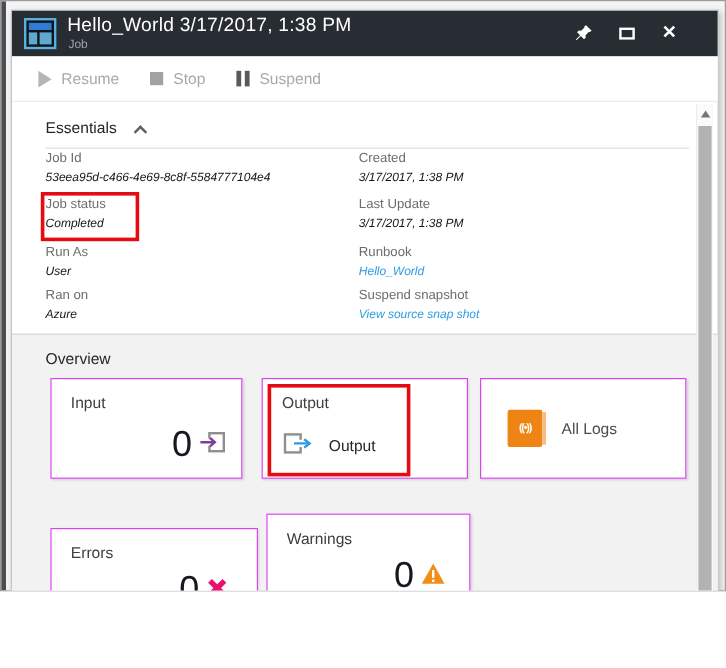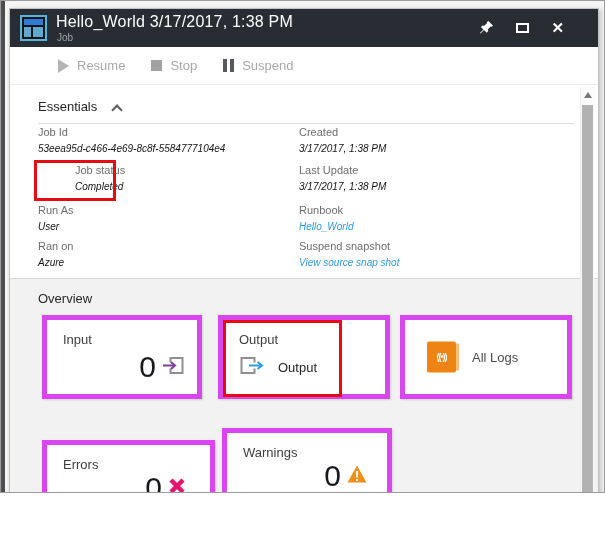--- a/index.html
+++ b/index.html
@@ -23,7 +23,7 @@
   .pin-svg{display:block;}
 
   
-  .toolbar{position:absolute;left:0;top:38px;right:0;height:38px;background:#ffffff;border-bottom:1px solid #ececec;display:flex;align-items:center;padding-left:48px;gap:26px;}
+  .toolbar{position:absolute;left:0;top:38px;right:0;height:38px;background:#ffffff;border-bottom:1px solid #ececec;display:flex;align-items:center;padding-left:22px;gap:26px;}
   .tb-btn{display:flex;align-items:center;gap:8px;font-size:13px;color:#a9a9a9;cursor:default;}
   .play{width:0;height:0;border-left:11px solid #b5b5b5;border-top:7px solid transparent;border-bottom:7px solid transparent;}
   .sq{width:11px;height:11px;background:#a2a2a2;}

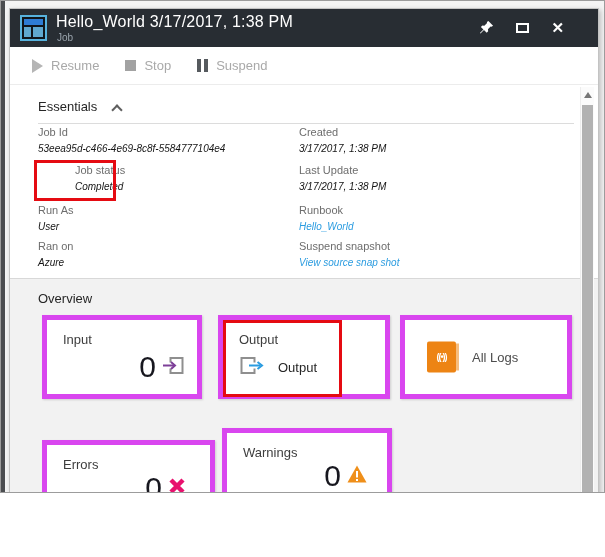--- a/index.html
+++ b/index.html
@@ -113,7 +113,7 @@
       <div class="f-label">Job Id</div>
       <div class="f-value">53eea95d-c466-4e69-8c8f-5584777104e4</div>
     </div>
-    <div class="f" style="left:28px;top:155px;padding-left:37px;">
+    <div class="f" style="left:28px;top:155px;">
       <div class="f-label">Job status</div>
       <div class="f-value">Completed</div>
     </div>

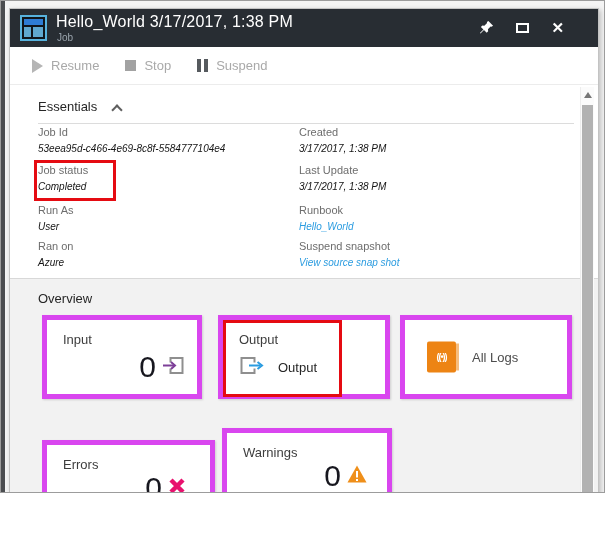--- a/index.html
+++ b/index.html
@@ -43,7 +43,7 @@
   
   .overview{position:absolute;left:0;right:0;top:269px;bottom:0;background:#f2f2f2;border-top:1px solid #d8d8d8;}
   .ov-label{position:absolute;left:28px;top:12px;font-size:13px;color:#262626;}
-  .tile{position:absolute;background:#ffffff;border:5px solid #d946ef;box-shadow:1px 1px 2px rgba(0,0,0,.15);cursor:pointer;}
+  .tile{position:absolute;background:#ffffff;border:1px solid #d946ef;box-shadow:1px 1px 2px rgba(0,0,0,.15);cursor:pointer;}
   .tile-title{position:absolute;left:16px;top:12px;font-size:13px;color:#3d3d3d;}
   .cluster{position:absolute;display:flex;align-items:center;gap:6px;}
   .count{font-size:30px;line-height:30px;color:#17171f;}

